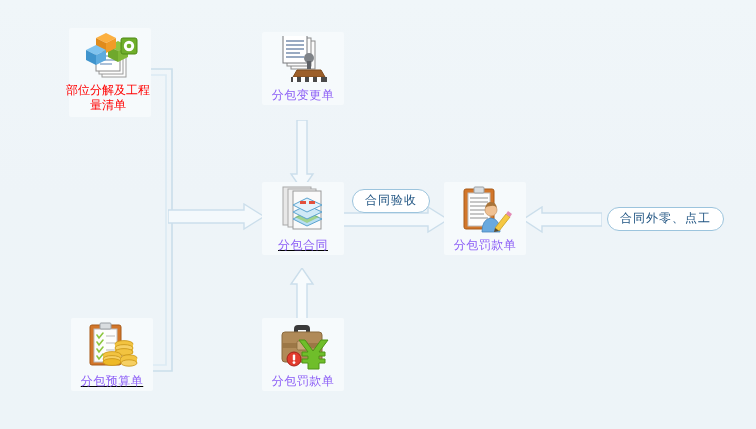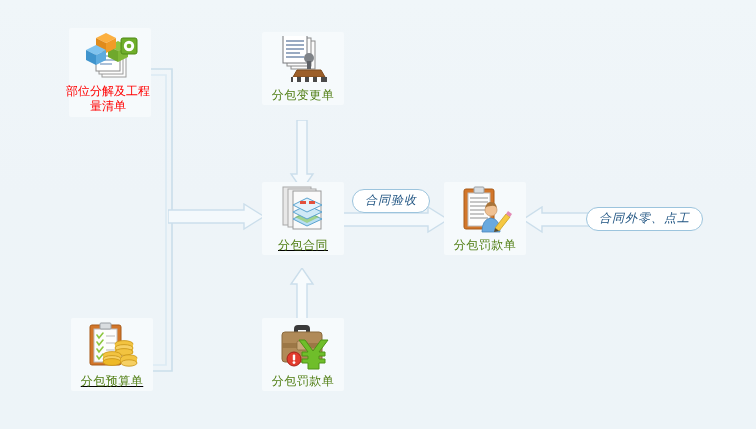--- a/index.html
+++ b/index.html
@@ -80,7 +80,7 @@
 
   <div class="pill" style="left:586px;top:207px;">合同外零、点工</div>
 
-  <div class="node" style="left:69px;top:28px;">
+  <div class="node" style="left:69px;top:28px;font-family:Liberation Mono, monospace;">
     <div class="icon">
       <svg width="56" height="50" viewBox="0 0 56 50">
 

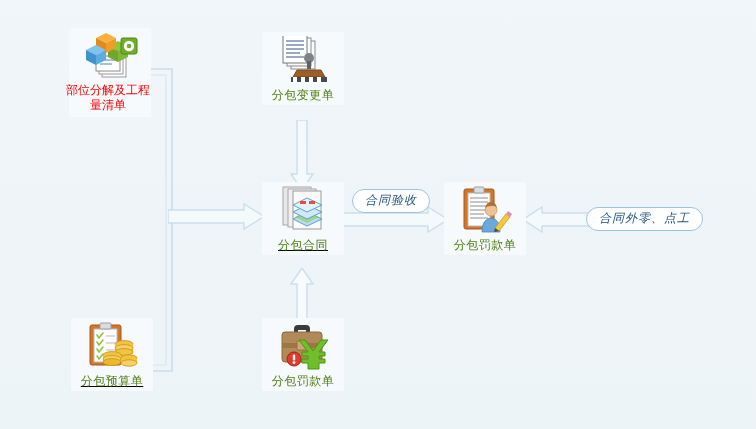--- a/index.html
+++ b/index.html
@@ -15,7 +15,7 @@
   .node{position:absolute;width:78px;text-align:center;
         background:#f6fafc;padding:4px 2px 3px 2px;border-radius:2px;}
   .node .icon{width:56px;height:50px;margin:0 auto;position:relative;}
-  .node .lbl{font-size:12px;line-height:14px;color:#4d7c0f;margin-top:2px;
+  .node .lbl{font-size:12px;line-height:14px;color:#8b5cf6;margin-top:2px;
              letter-spacing:.5px;white-space:nowrap;}
   .node .lbl.red{color:#ff0000;white-space:normal;width:84px;margin-left:-5px;
                  line-height:15px;letter-spacing:0px;}

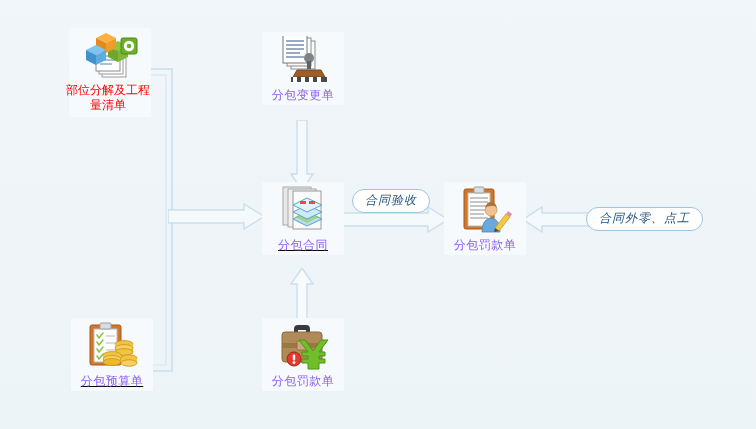--- a/index.html
+++ b/index.html
@@ -24,7 +24,7 @@
   .pill{position:absolute;border:1px solid #9cc4dd;background:#ffffff;
         border-radius:12px;font-size:12px;color:#1d5280;
         padding:2px 12px 3px 12px;letter-spacing:1px;white-space:nowrap;
-        box-shadow:0 0 0 1px #ffffff inset;font-style:italic;}
+        box-shadow:0 0 0 1px #ffffff inset;}
 
   
   .arrowR,.arrowL{position:absolute;}

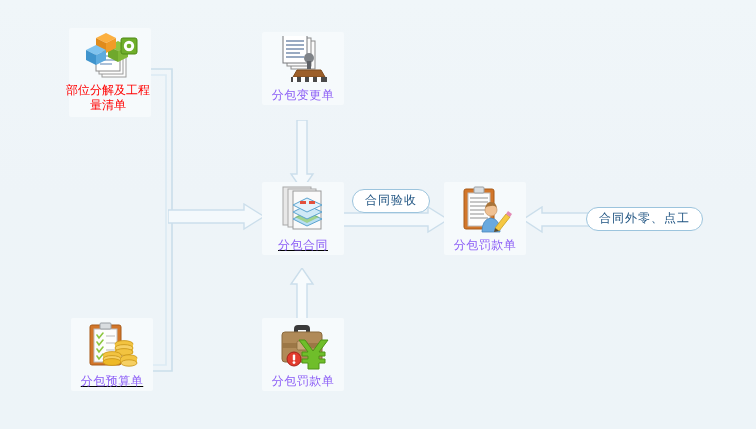--- a/index.html
+++ b/index.html
@@ -78,7 +78,7 @@
 
   <div class="pill" style="left:352px;top:189px;">合同验收</div>
 
-  <div class="pill" style="left:586px;top:207px;">合同外零、点工</div>
+  <div class="pill" style="left:607px;top:207px;">合同外零、点工</div>
 
   <div class="node" style="left:69px;top:28px;font-family:Liberation Mono, monospace;">
     <div class="icon">

